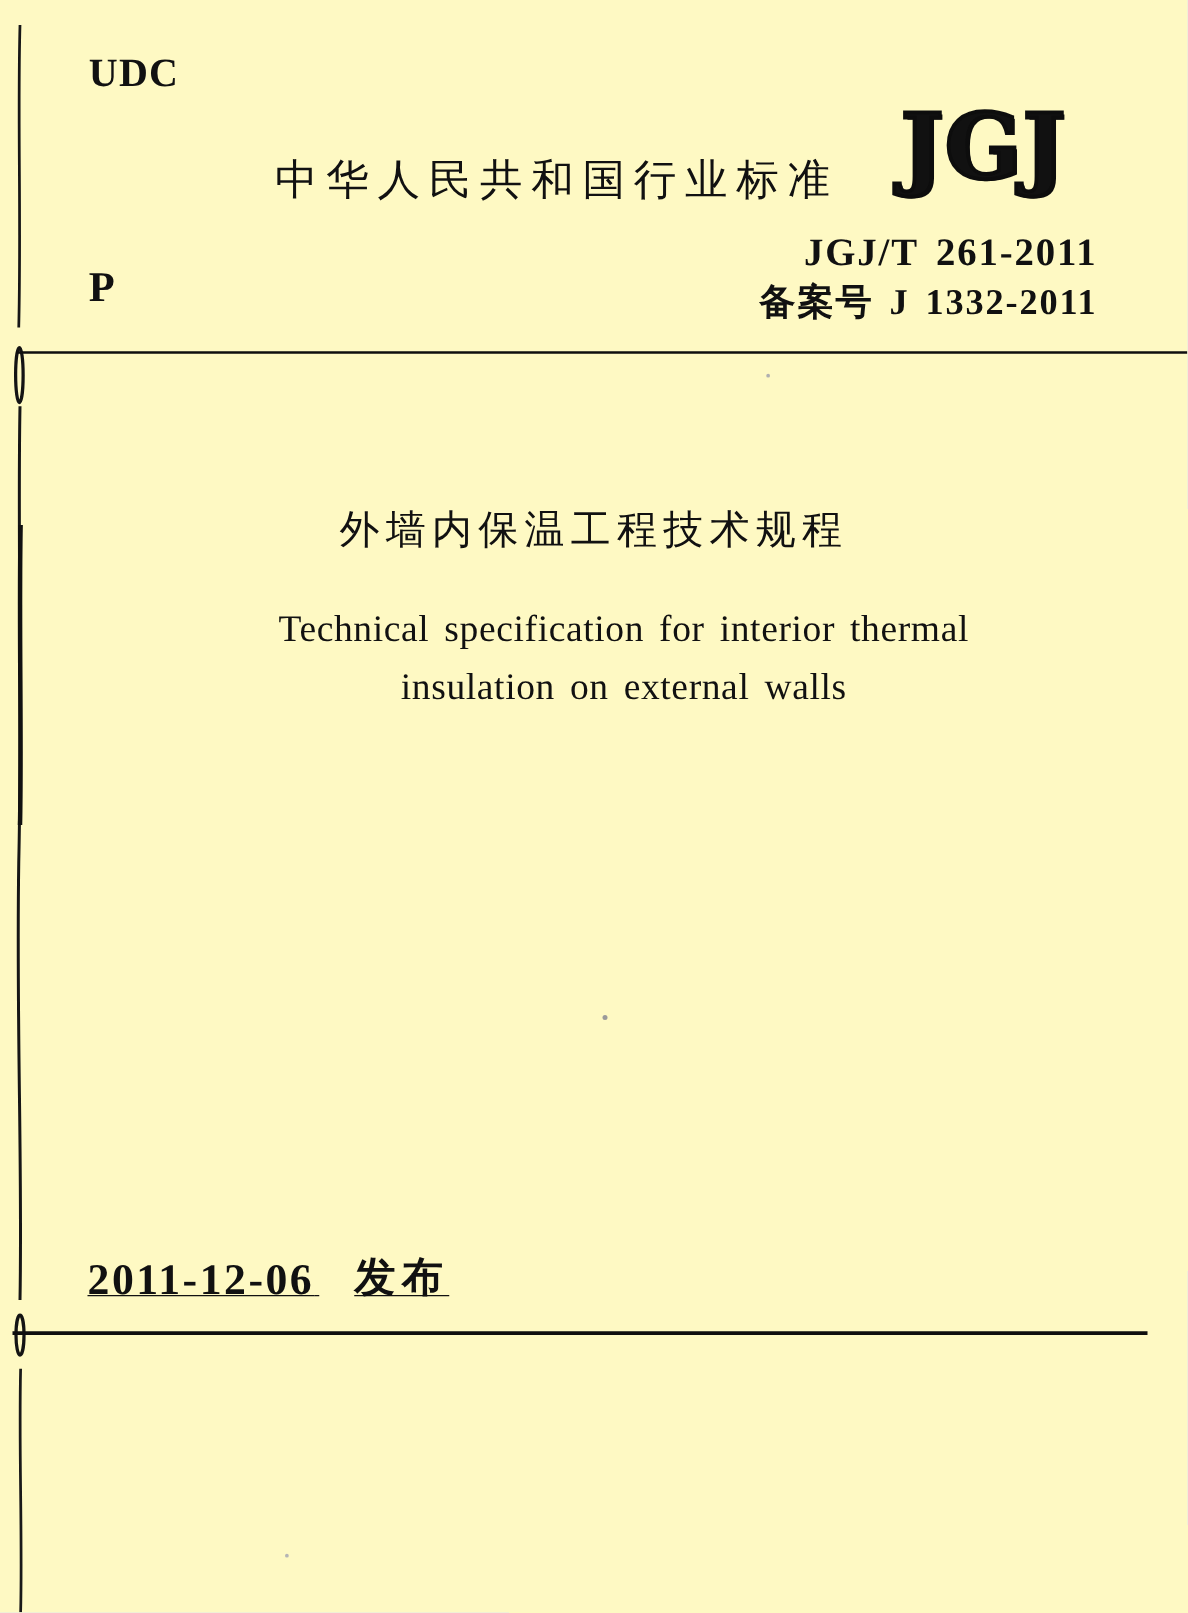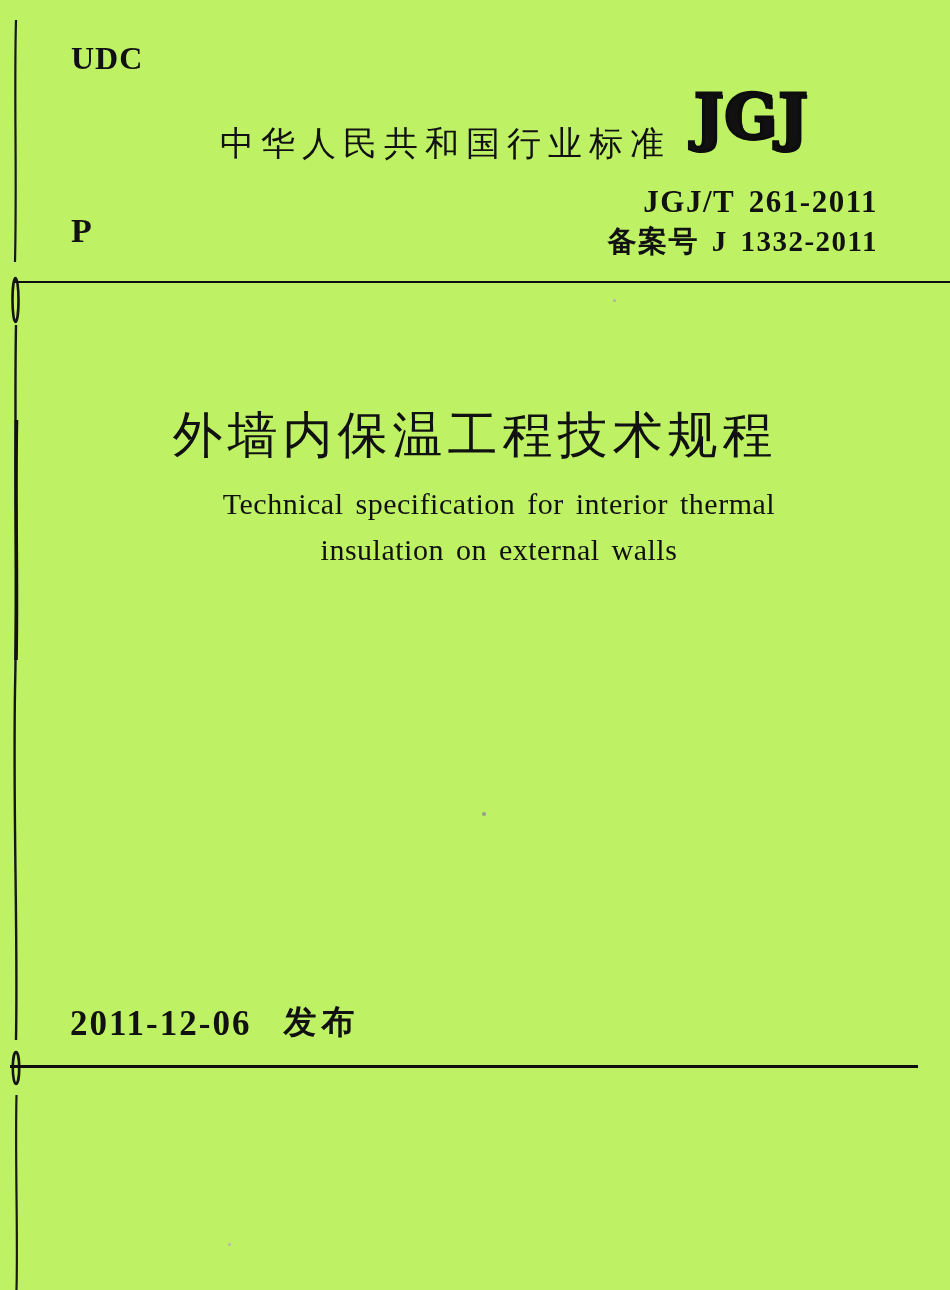--- a/index.html
+++ b/index.html
@@ -12,7 +12,7 @@
     width: 950px;
     height: 1290px;
     margin: 0 auto;
-    background: #bef264;
+    background: #fef9c3;
     color: #111111;
     overflow: hidden;
     font-family: "Liberation Serif", serif;

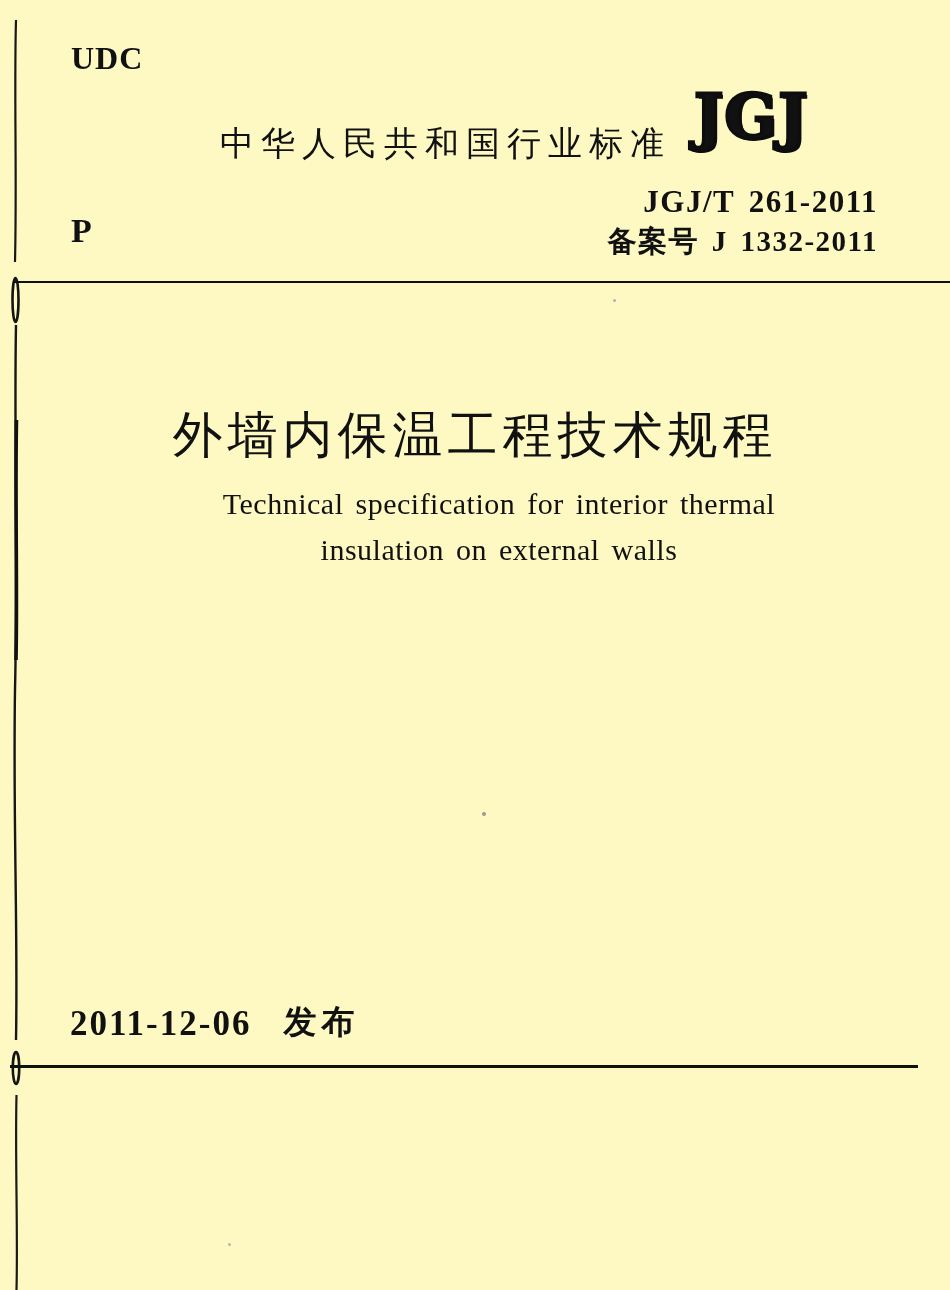--- a/index.html
+++ b/index.html
@@ -51,10 +51,10 @@
     left: 694px;
     top: 68px;
     width: 186px;
-    text-align: left;
+    text-align: center;
     font-family: "DejaVu Serif", serif;
     font-weight: bold;
-    font-size: 62px;
+    font-size: 72px;
     line-height: 98px;
     letter-spacing: 1px;
     -webkit-text-stroke: 3px #0d0d0d;

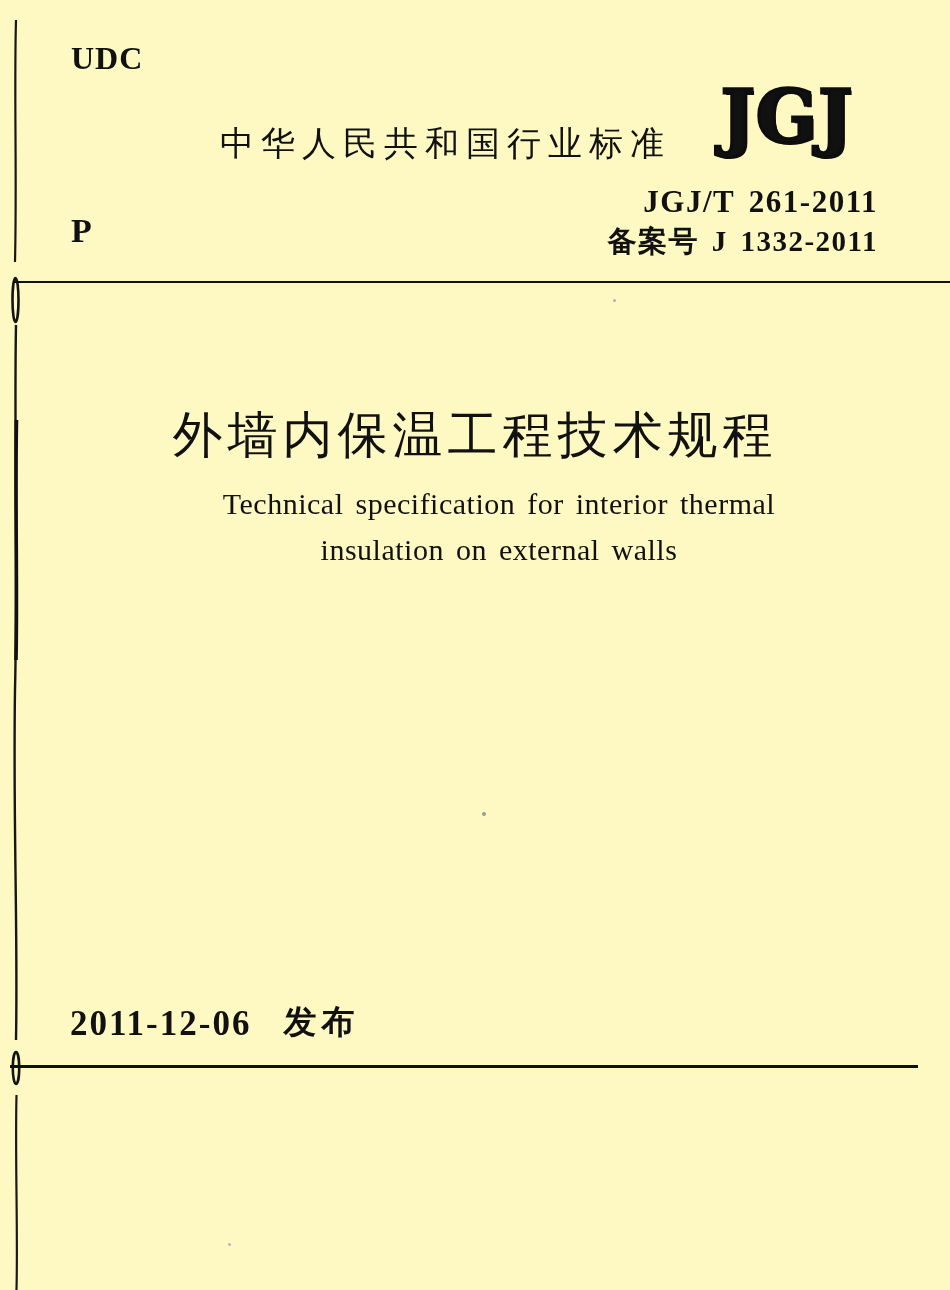--- a/index.html
+++ b/index.html
@@ -114,7 +114,7 @@
     top: 402px;
     text-align: center;
     font-family: "DejaVu Serif", serif;
-    font-size: 50px;
+    font-size: 32px;
     font-weight: 500;
     letter-spacing: 5px;
     white-space: nowrap;

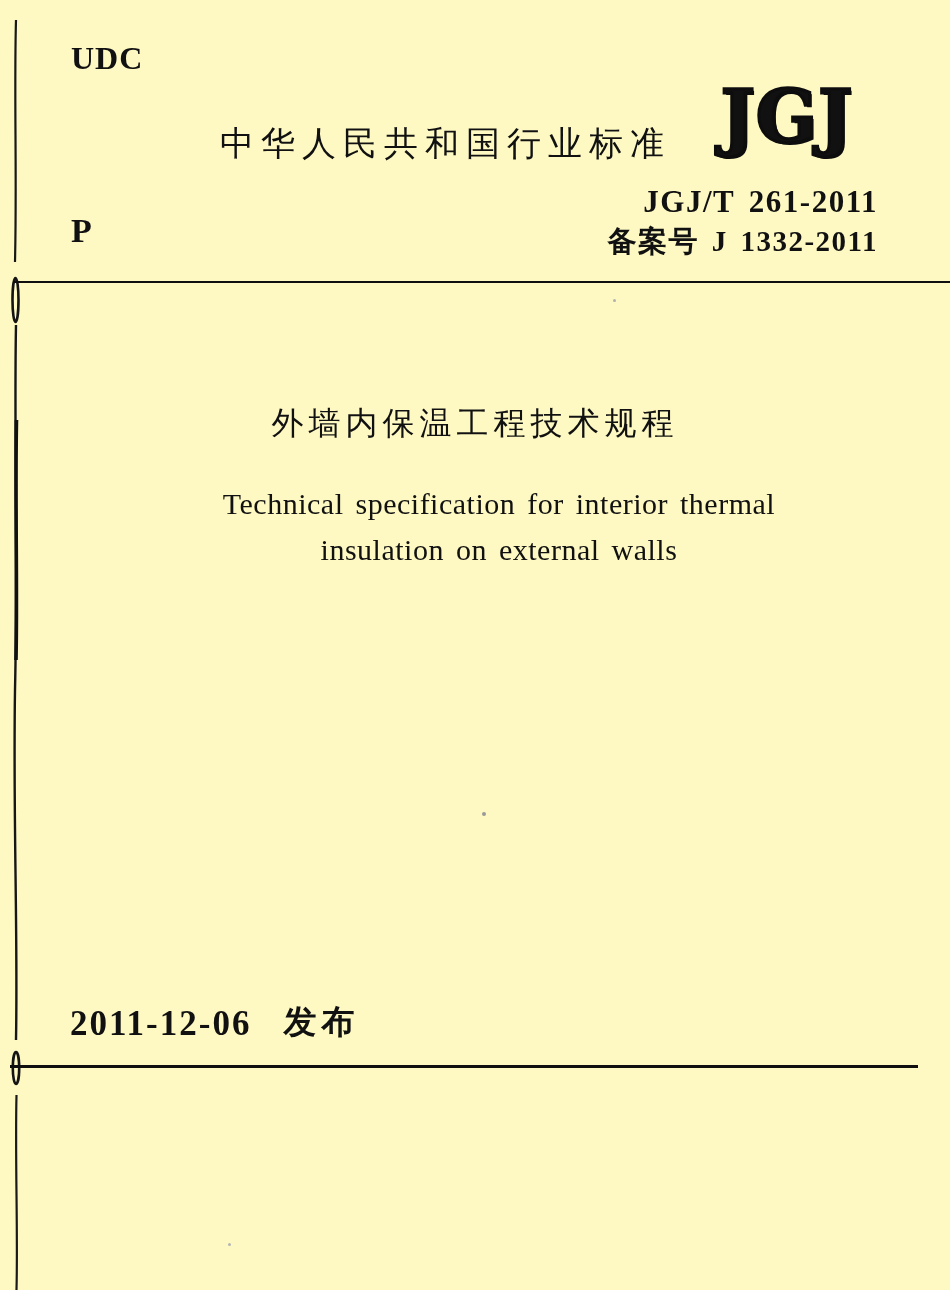--- a/index.html
+++ b/index.html
@@ -140,7 +140,7 @@
     top: 1000px;
     white-space: nowrap;
   }
-  .date-group.left  { left: 70px; }
+  .date-group.left  { left: 70px; text-decoration: underline; }
   .date-group.right { left: 584px; }
   .date-value {
     font: bold 35px "Liberation Serif", serif;

